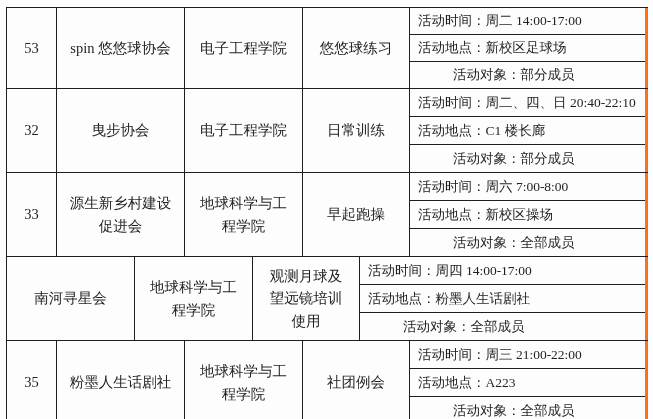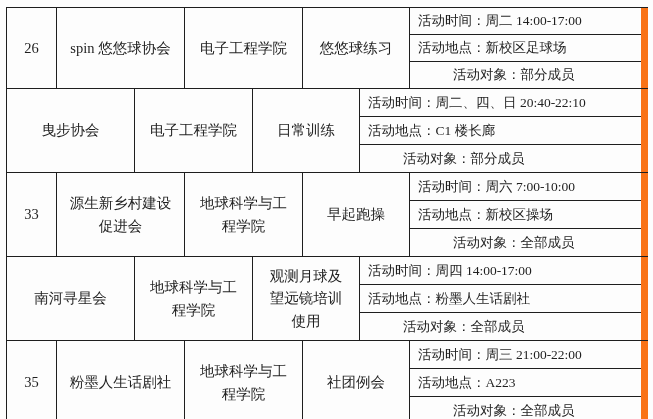--- a/index.html
+++ b/index.html
@@ -47,7 +47,7 @@
     flex: 1;
     display: flex;
     flex-direction: column;
-    border-right: 7px solid #f97316;
+    border-right: 3px solid #f97316;
   }
   .sub {
     flex: 1;

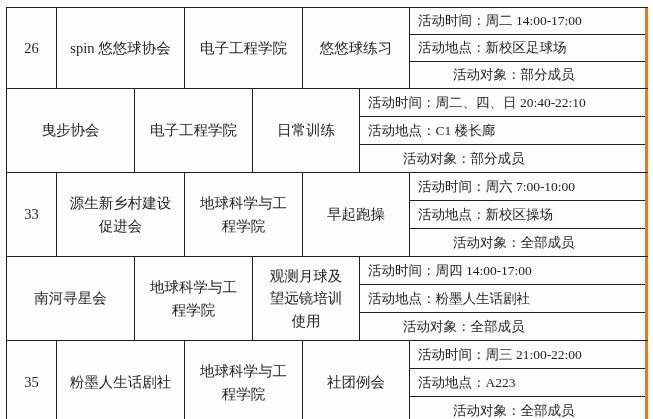--- a/index.html
+++ b/index.html
@@ -68,7 +68,7 @@
   <div class="tbl">
 
     <div class="row first">
-      <div class="cell c-no">26</div>
+      <div class="cell c-no">53</div>
       <div class="cell c-club">spin 悠悠球协会</div>
       <div class="cell c-college">电子工程学院</div>
       <div class="cell c-activity">悠悠球练习</div>

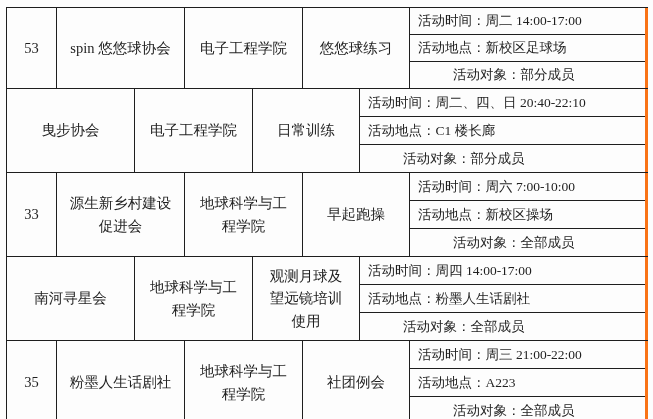--- a/index.html
+++ b/index.html
@@ -80,6 +80,7 @@
     </div>
 
     <div class="row">
+      <div class="cell c-no">32</div>
       <div class="cell c-club">曳步协会</div>
       <div class="cell c-college">电子工程学院</div>
       <div class="cell c-activity">日常训练</div>

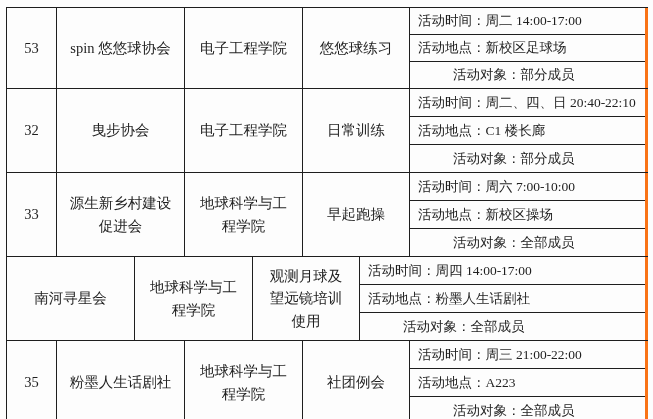--- a/index.html
+++ b/index.html
@@ -97,7 +97,7 @@
       <div class="cell c-college">地球科学与工程学院</div>
       <div class="cell c-activity">早起跑操</div>
       <div class="c-details">
-        <div class="sub">活动时间：周六 7:00-10:00</div>
+        <div class="sub">活动时间：周六 7:00-8:00</div>
         <div class="sub">活动地点：新校区操场</div>
         <div class="sub">活动对象：全部成员</div>
       </div>

